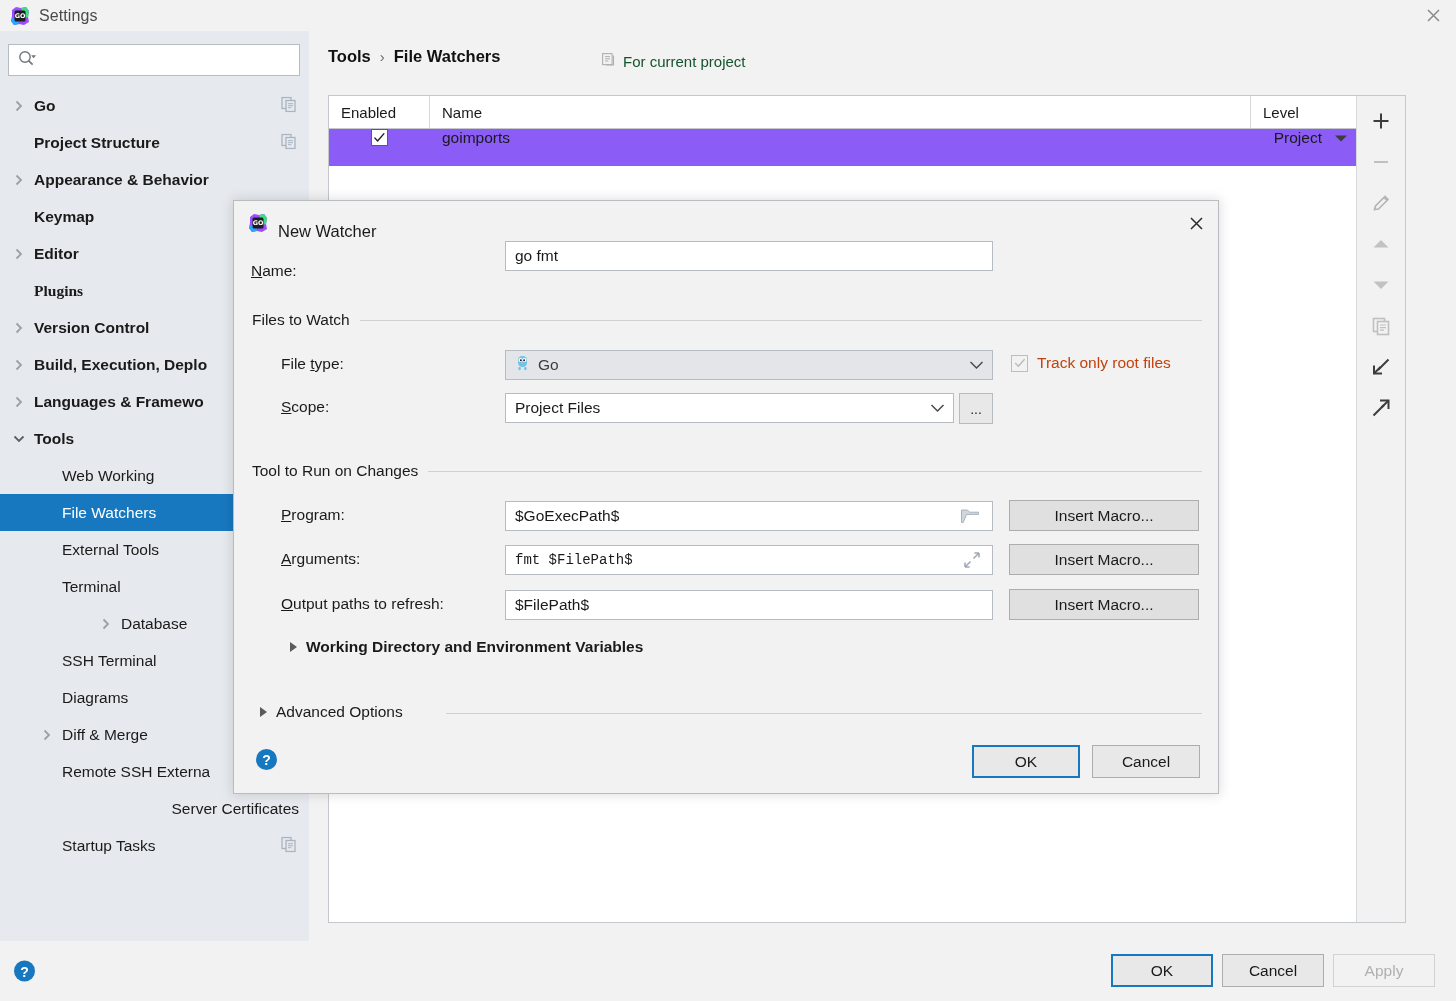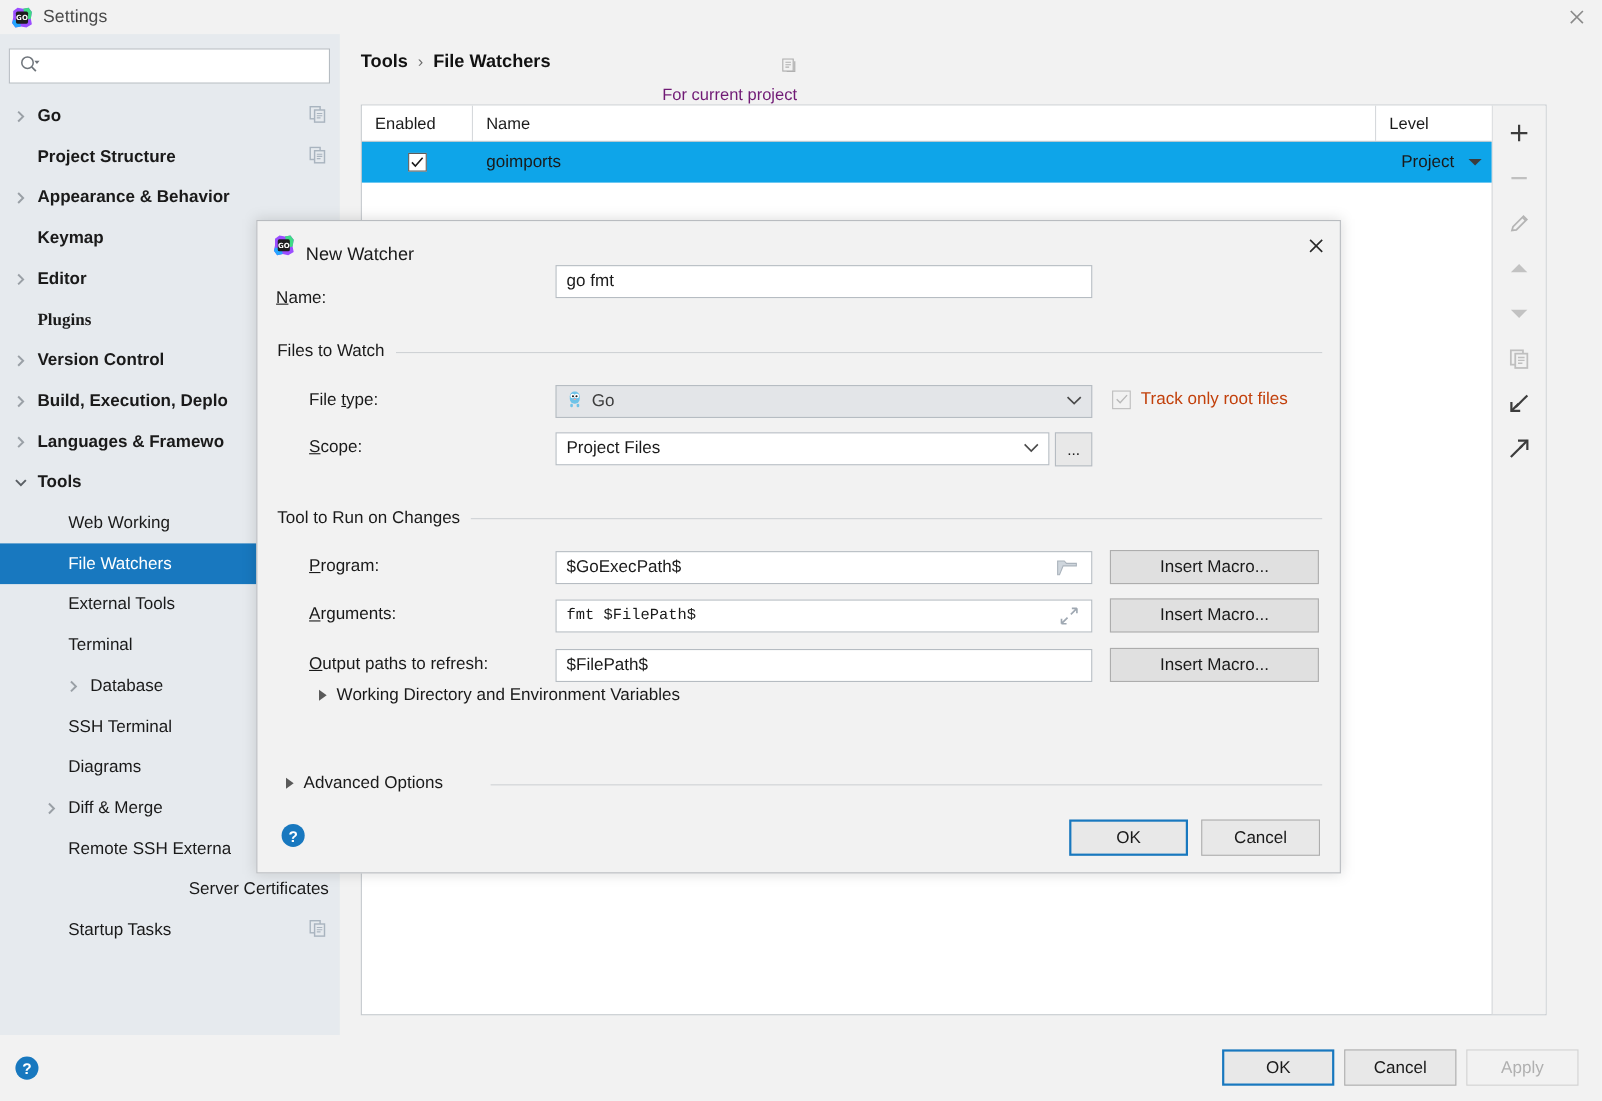--- a/index.html
+++ b/index.html
@@ -77,8 +77,8 @@
   #breadcrumb .sep { color: #6b6b6b; font-weight: normal; font-size: 15px; }
   #scope-note {
     position: absolute; left: 293px; top: 22px;
-    display: flex; align-items: flex-end; gap: 7px;
-    color: #701a75; font-size: 15px; font-weight: normal; flex-direction: column;
+    display: flex; align-items: flex-start; gap: 7px;
+    color: #14532d; font-size: 15px; font-weight: normal;
   }
 
   

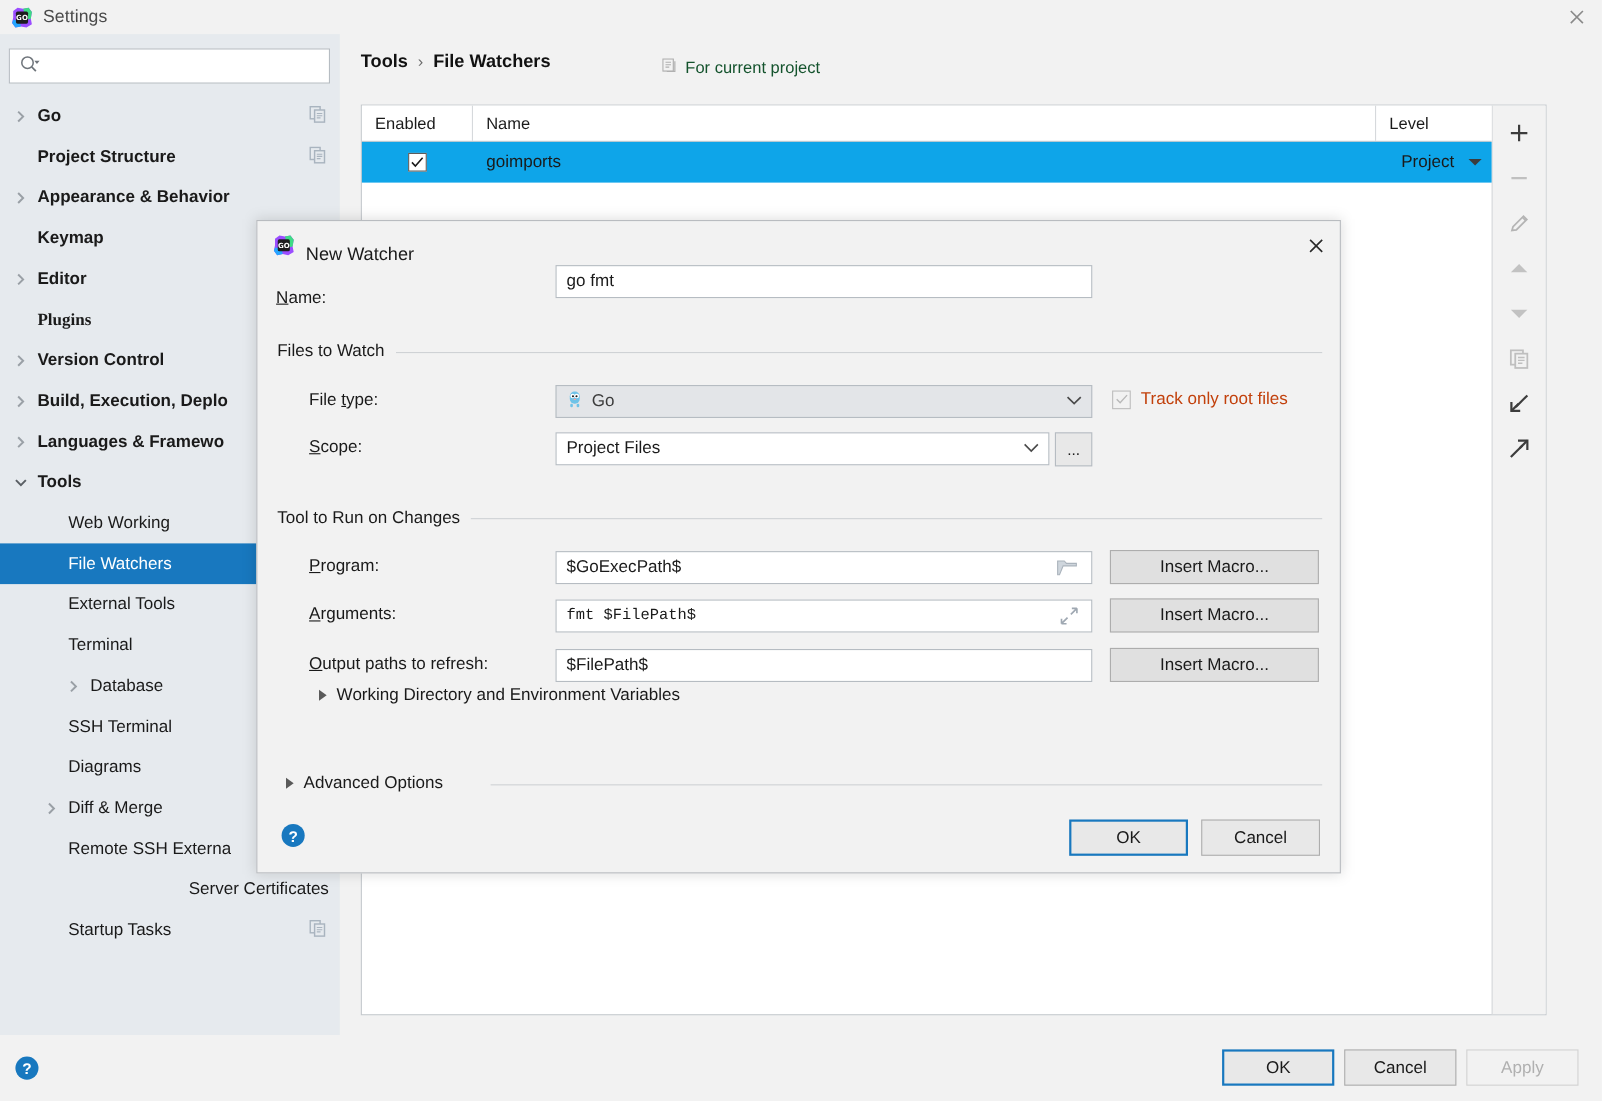--- a/index.html
+++ b/index.html
@@ -100,8 +100,8 @@
   #thead .th.name-col { flex: 1 1 auto; border-right: 1px solid #d6d9dc; }
   #thead .th.level-col { width: 105px; }
   .trow {
-    display: flex; height: 37px; align-items: center;
-    background: #0ea5e9; cursor: pointer;
+    display: flex; height: 37px; align-items: flex-start;
+    background: #8b5cf6; cursor: pointer;
   }
   .trow .td { display: flex; align-items: center; font-size: 15.5px; }
   .trow .td.enabled-col { width: 101px; justify-content: flex-start; padding-left: 42px; }

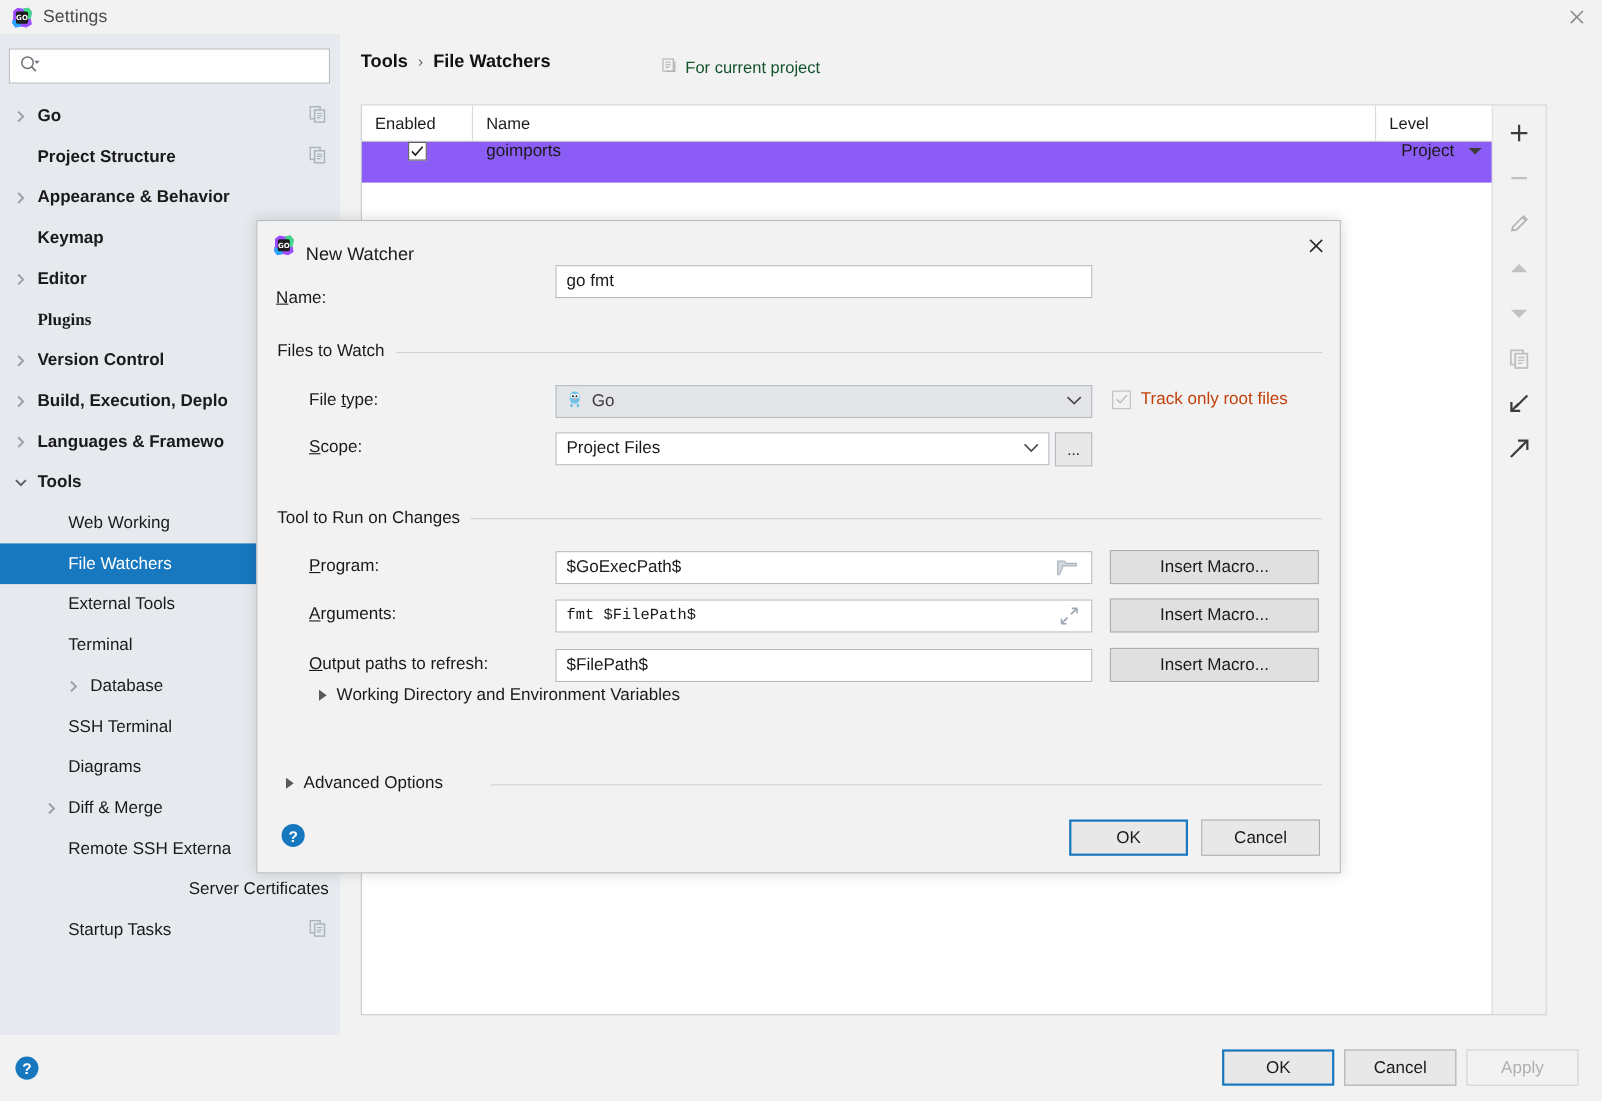--- a/index.html
+++ b/index.html
@@ -356,7 +356,7 @@
         <span class="arrow"></span>
         <span class="tlabel" style="margin-left: 8px;">Terminal</span>
       </div>
-      <div class="tree-item lvl1" style="padding-left: 60px;">
+      <div class="tree-item lvl1" style="padding-left: 60px; margin-left: 39px;">
         <span class="arrow">
           <svg width="10" height="12" viewBox="0 0 10 12">
             <path d="M2.5 1.5 L7 6 L2.5 10.5" fill="none" stroke="#9aa0a6" stroke-width="1.8"></path>

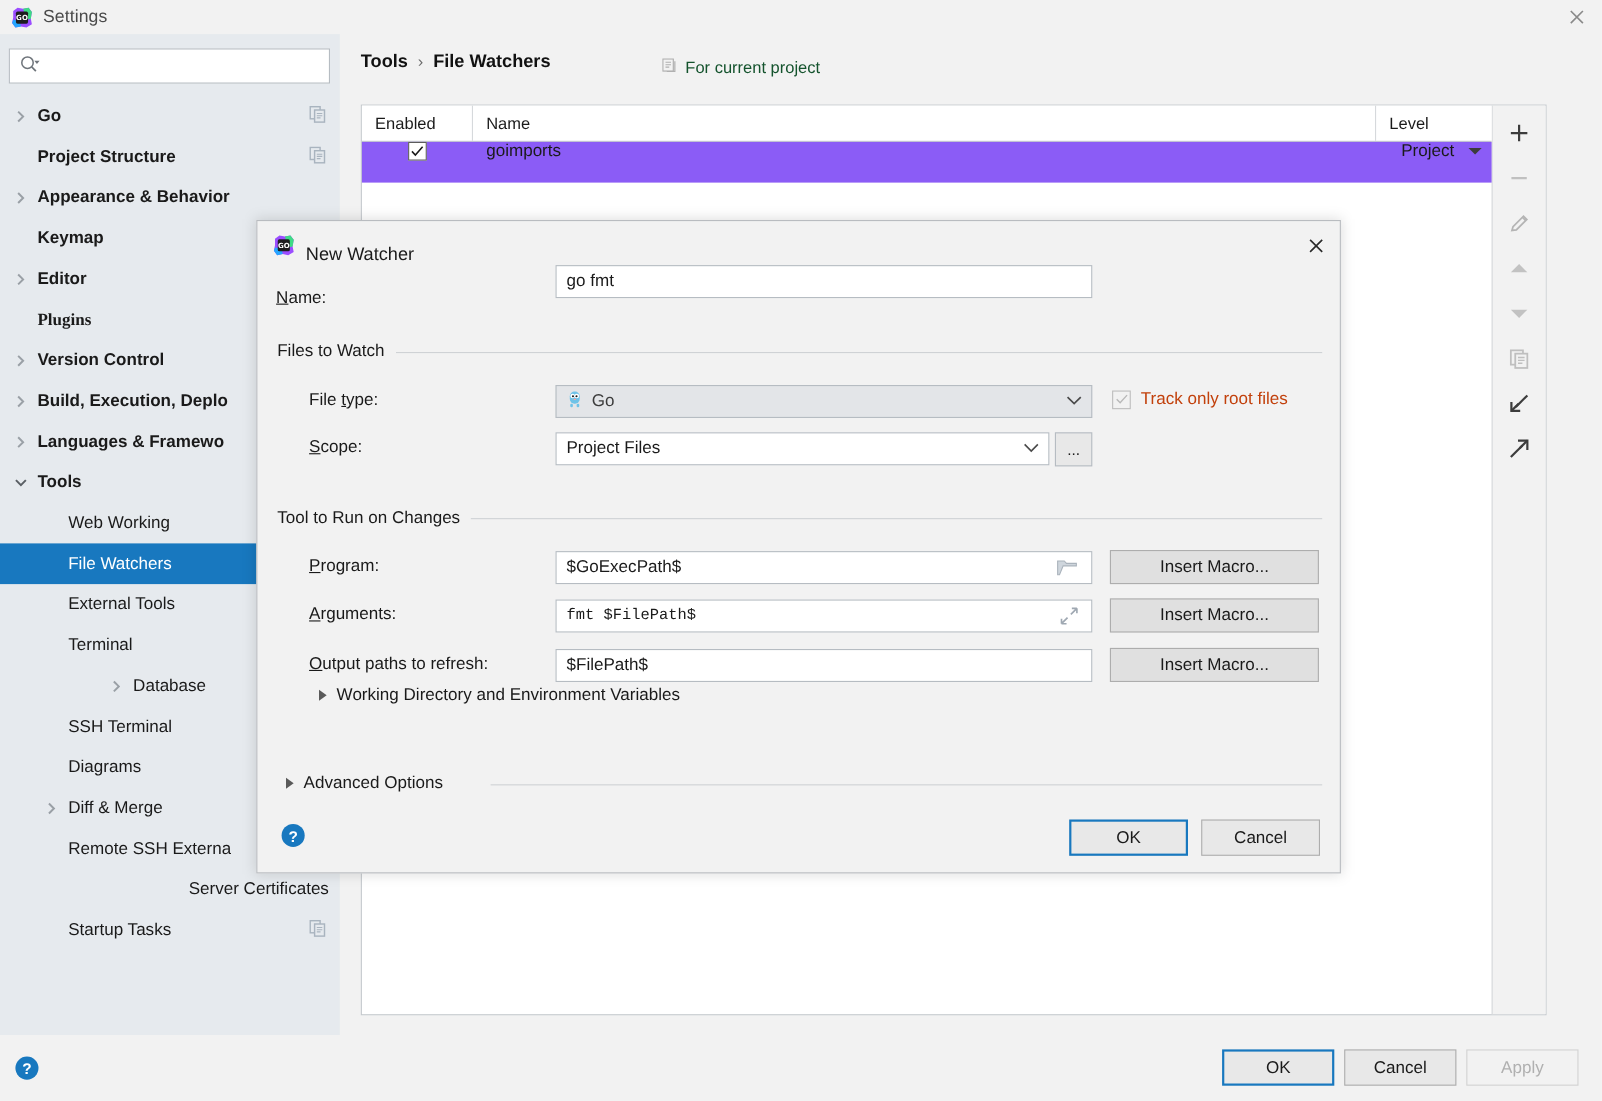--- a/index.html
+++ b/index.html
@@ -619,7 +619,7 @@
   <input class="field" style="left: 271px; top: 389px; width: 488px;" type="text" value="$FilePath$">
   <div class="macrobtn" style="left:775px; top:388px;">Insert Macro...</div>
 
-  <div class="expander" style="left:56px; top:422px;">
+  <div class="expander" style="left:56px; top:437px;font-weight:bold;">
     <span class="tri"></span>
     <span>Working Directory and Environment Variables</span>
   </div>

